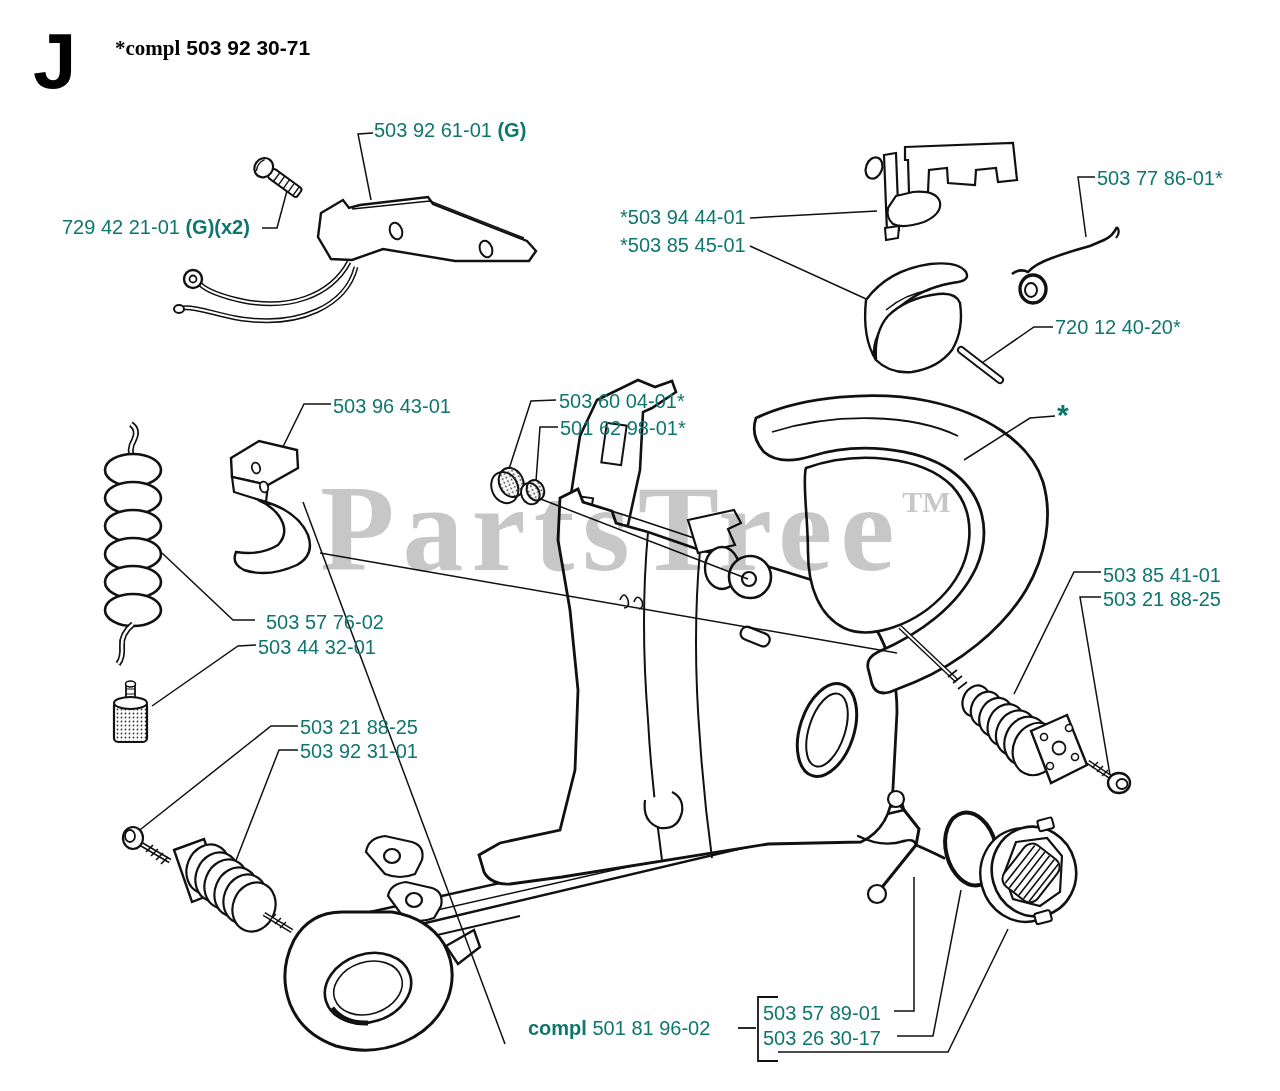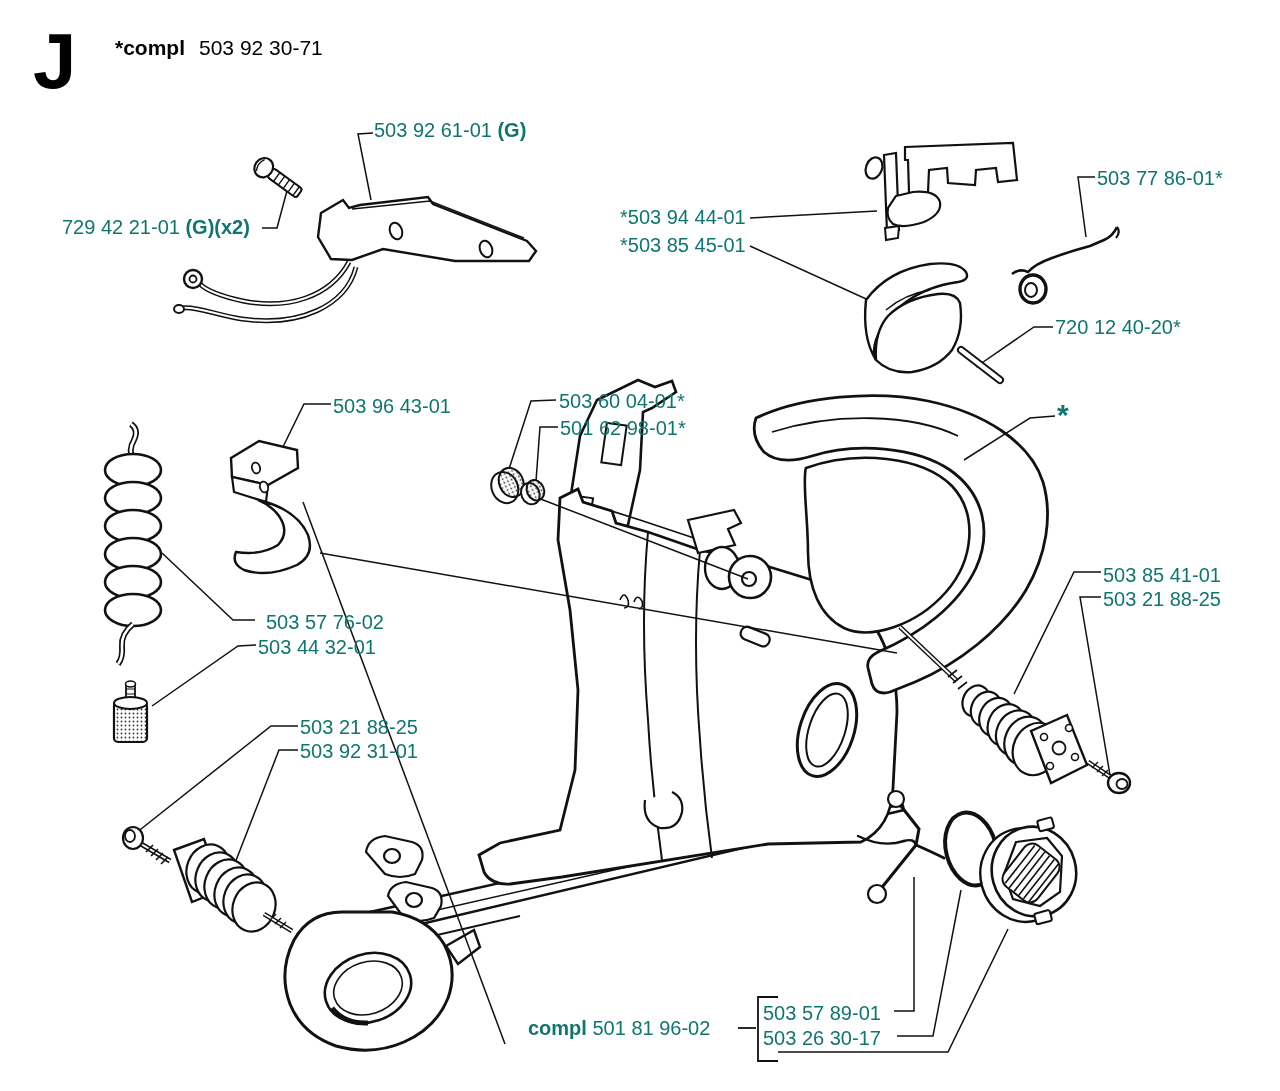--- a/index.html
+++ b/index.html
@@ -10,7 +10,7 @@
   .pl b{font-weight:bold;}
   .section-letter{position:absolute;left:33px;top:22px;font-size:78px;font-weight:bold;line-height:1;}
   .hdr{position:absolute;left:115px;top:36px;font-size:21px;white-space:nowrap;}
-  .hdr .bld{font-weight:bold;}
+  .hdr .bld{font-weight:bold;font-family:Liberation Serif, serif;}
   .hdr .num{margin-left:14px;}
   .ast{font-size:30px;font-weight:bold;}
   #watermark{position:absolute;left:320px;top:468px;

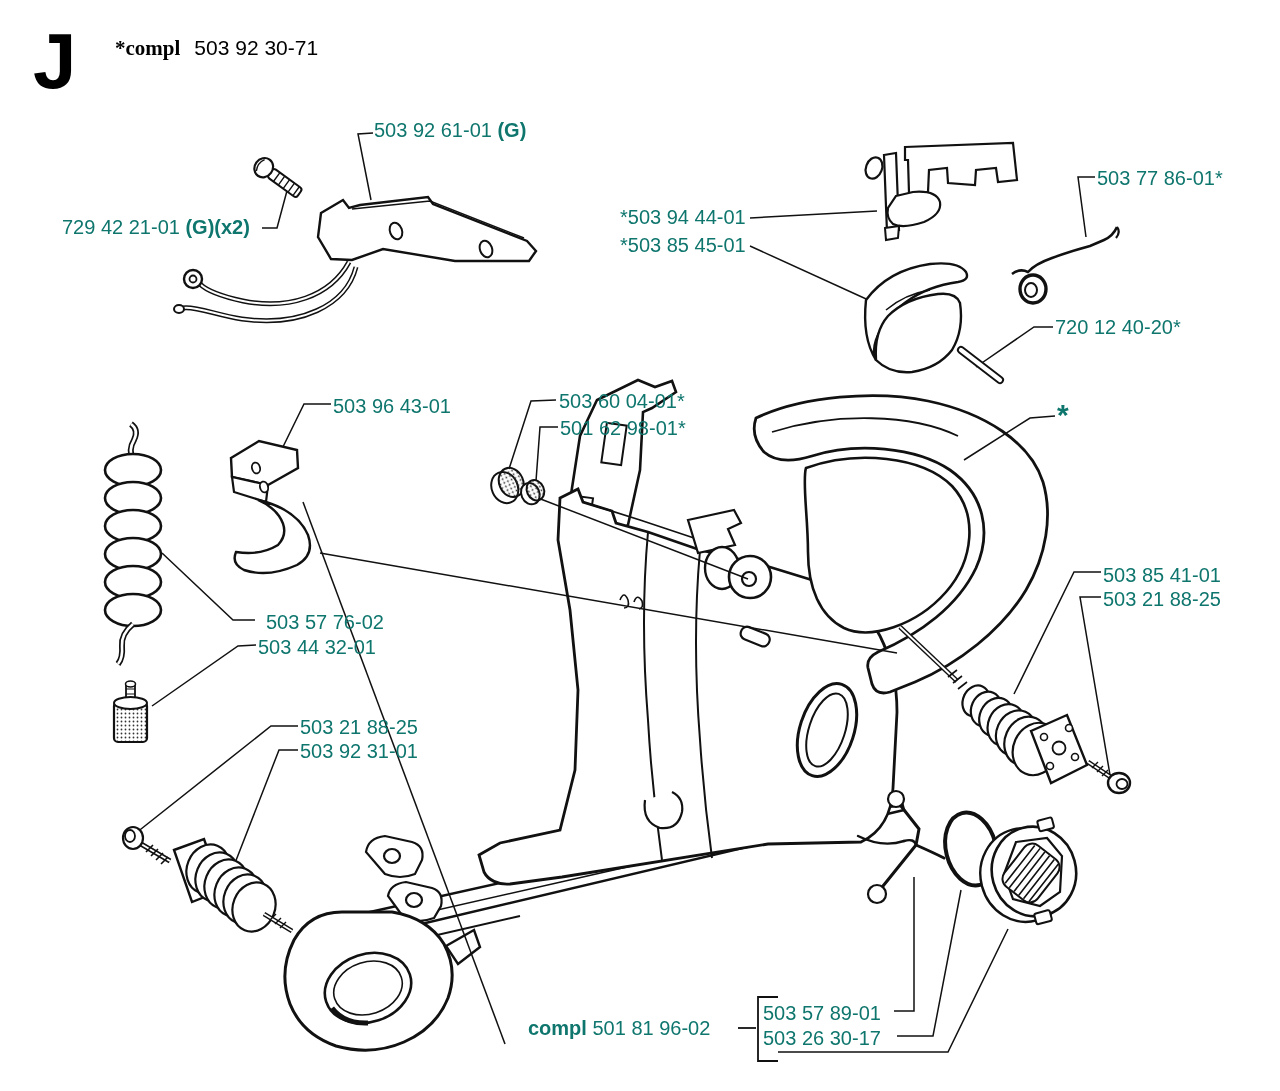--- a/index.html
+++ b/index.html
@@ -11,7 +11,7 @@
   .section-letter{position:absolute;left:33px;top:22px;font-size:78px;font-weight:bold;line-height:1;}
   .hdr{position:absolute;left:115px;top:36px;font-size:21px;white-space:nowrap;}
   .hdr .bld{font-weight:bold;font-family:Liberation Serif, serif;}
-  .hdr .num{margin-left:14px;}
+  .hdr .num{margin-left:6px;font-weight:bold;}
   .ast{font-size:30px;font-weight:bold;}
   #watermark{position:absolute;left:320px;top:468px;
     font-family:"Liberation Serif",serif;font-weight:bold;font-size:122px;

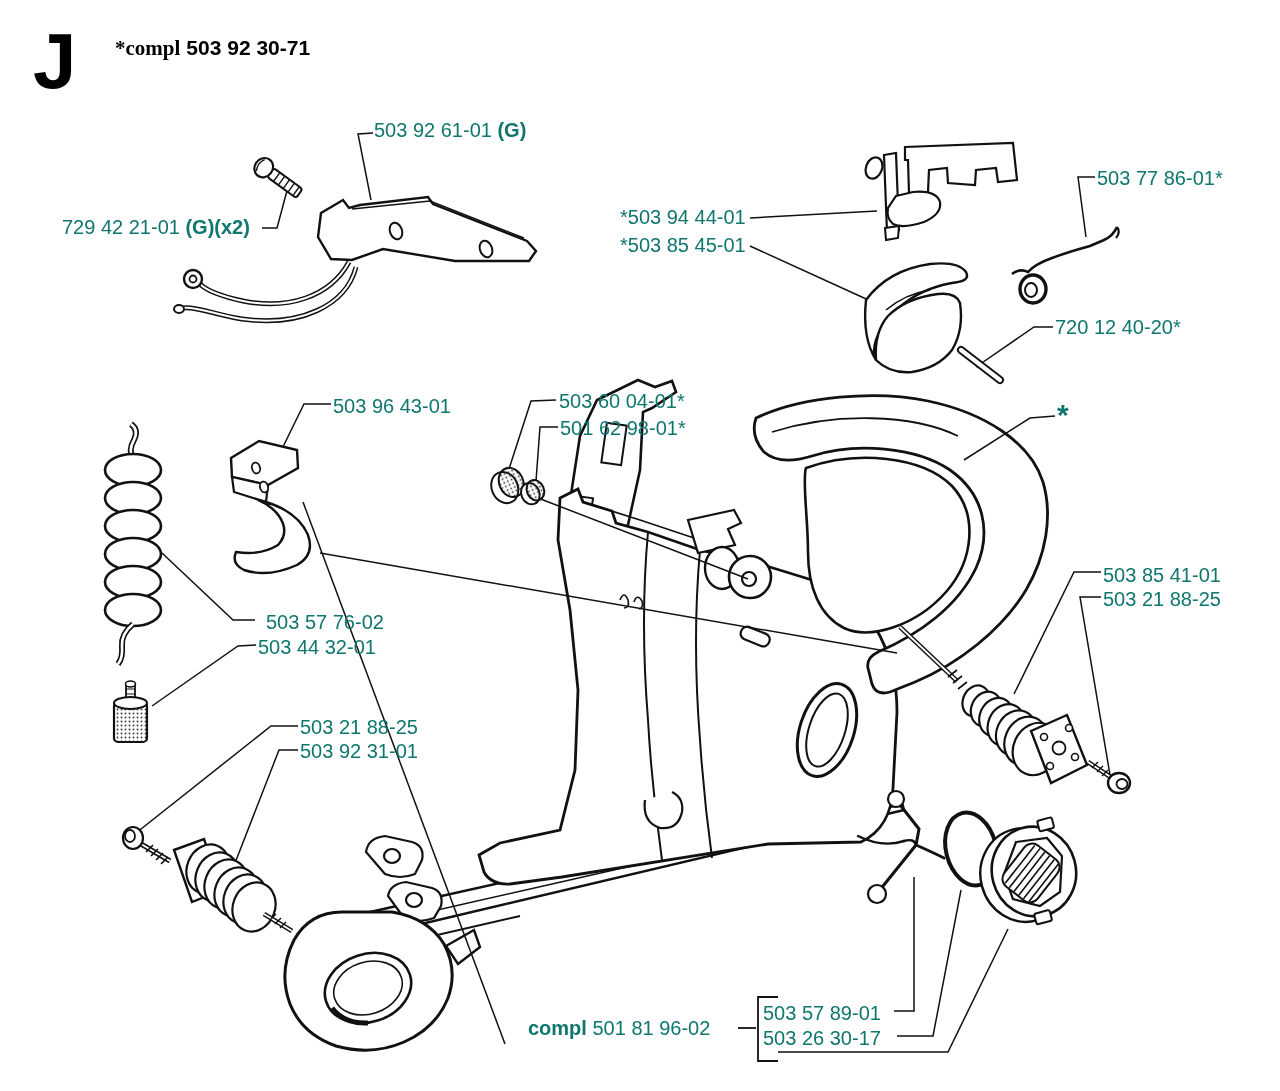--- a/index.html
+++ b/index.html
@@ -344,6 +344,7 @@
 <div class="pl" style="left:763px;top:1002px"><b></b><span>503 57 89-01</span><b></b></div>
 <div class="pl" style="left:763px;top:1027px"><b></b><span>503 26 30-17</span><b></b></div>
 
+<div id="watermark"><span>PartsTree</span><sup>TM</sup></div>
 
 </div>
 

